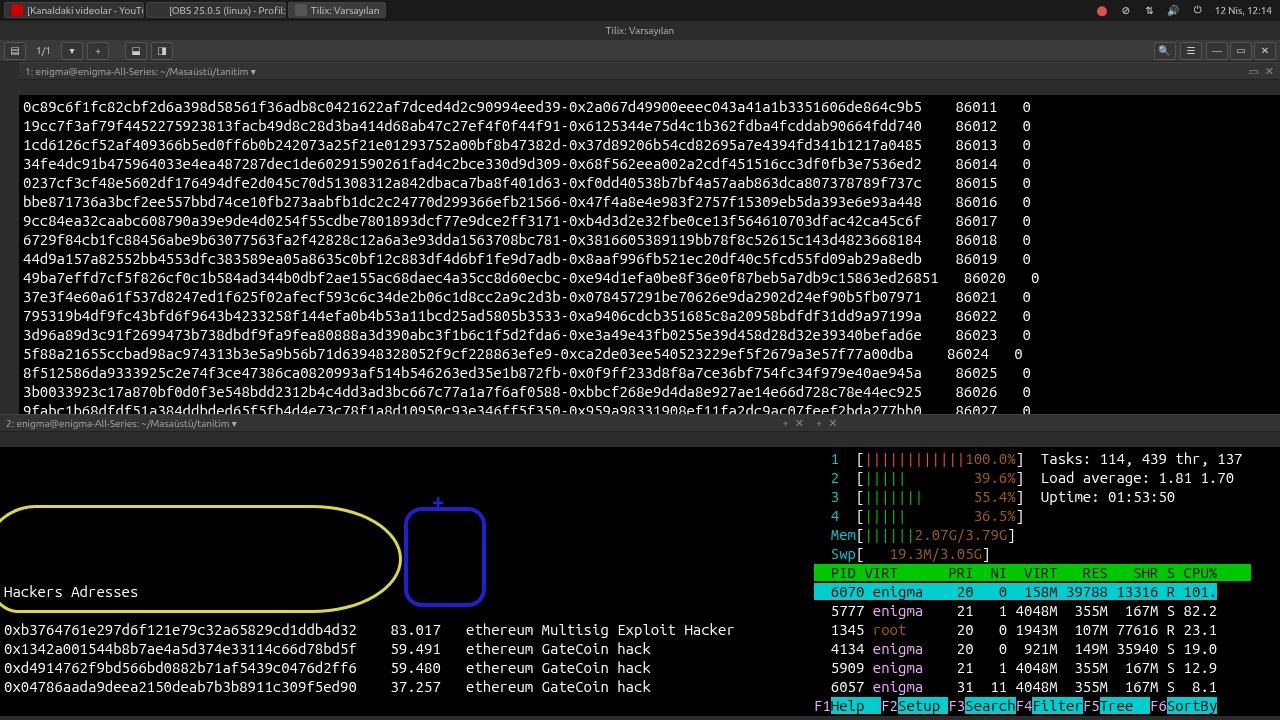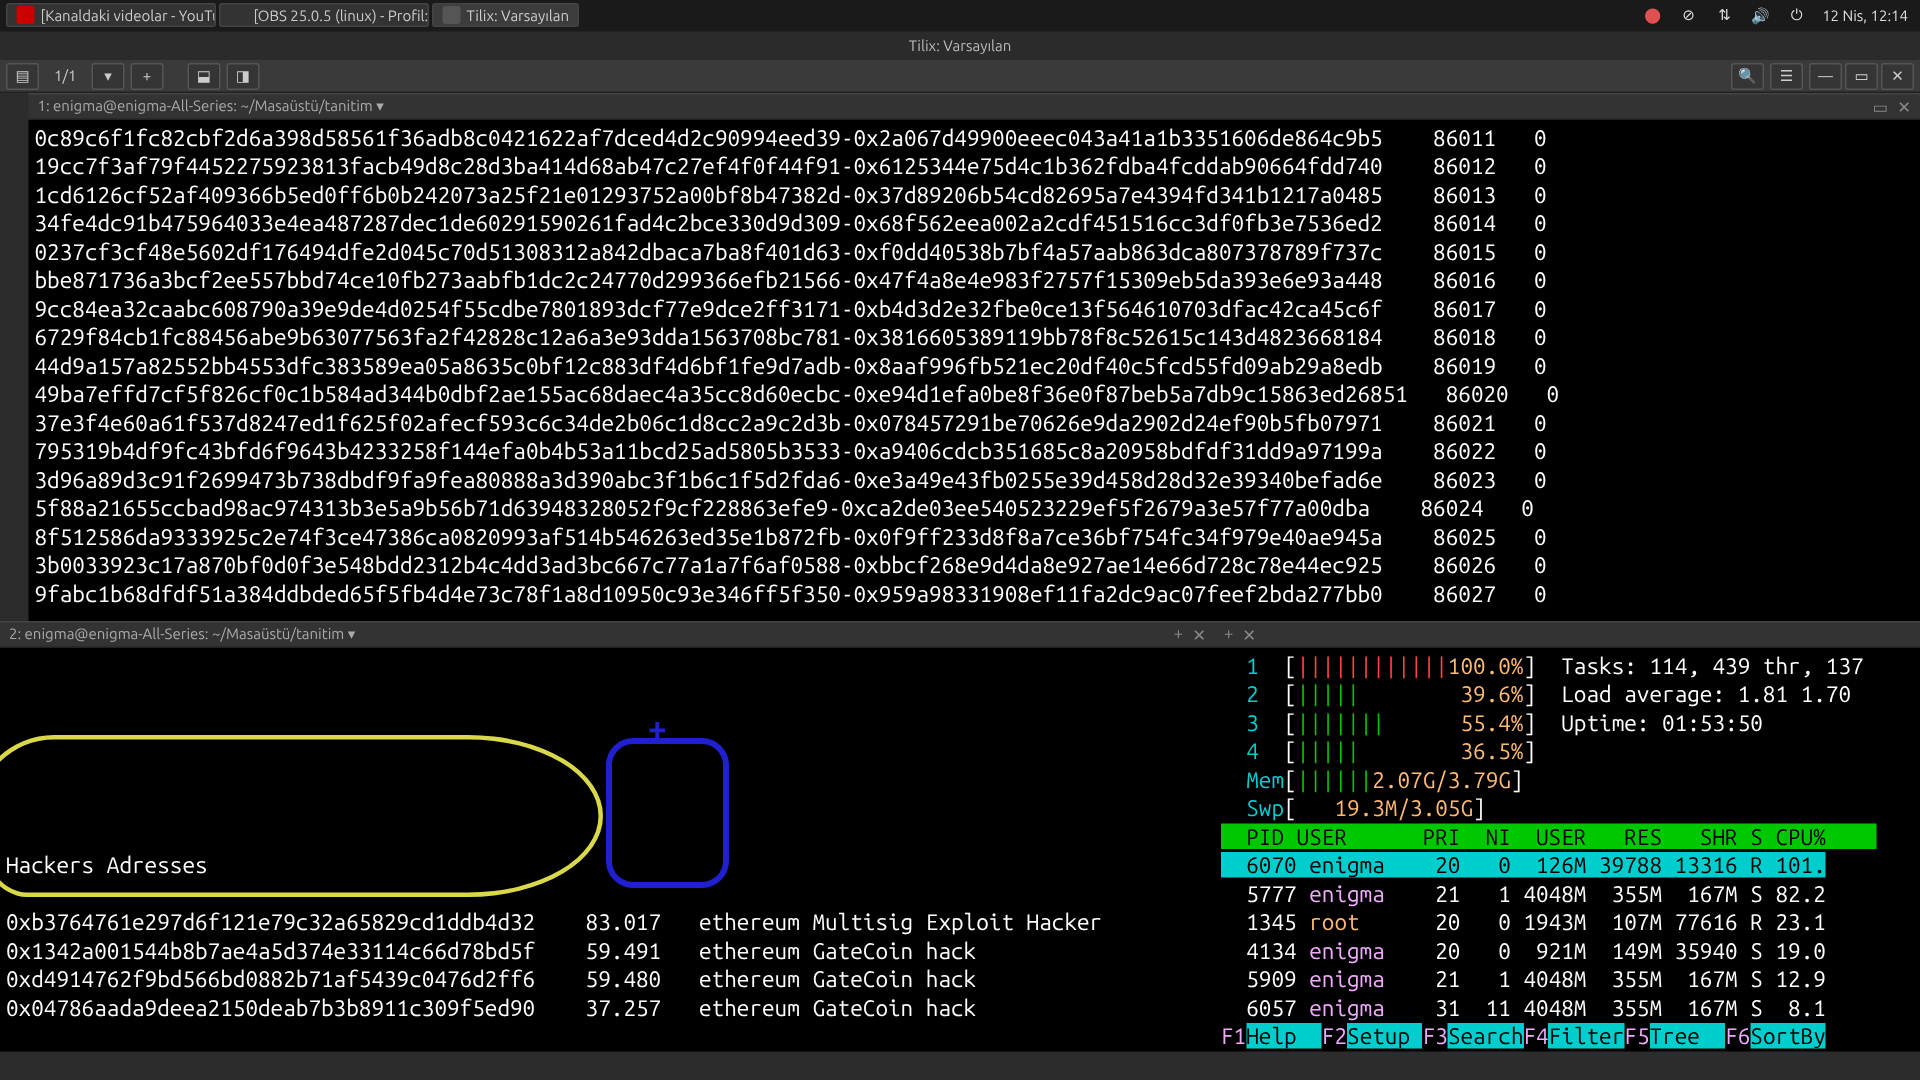--- a/index.html
+++ b/index.html
@@ -4,7 +4,7 @@
 <style>
 * { margin: 0; padding: 0; box-sizing: border-box; }
 body { font-family: "Ubuntu", "DejaVu Sans", sans-serif; font-size: 11px; background: #2c2c2c; width: 1280px; height: 720px; overflow: hidden; color: #ddd; }
-.mono { font-family: "Ubuntu Mono", "DejaVu Sans Mono", monospace; }
+.mono { font-family: "Ubuntu Mono", "DejaVu Sans Mono", monospace; margin-top: 15px; }
 
 
 .top-panel { height: 20px; background: #1a1a1a; display: flex; align-items: center; padding: 0 4px; gap: 2px; }

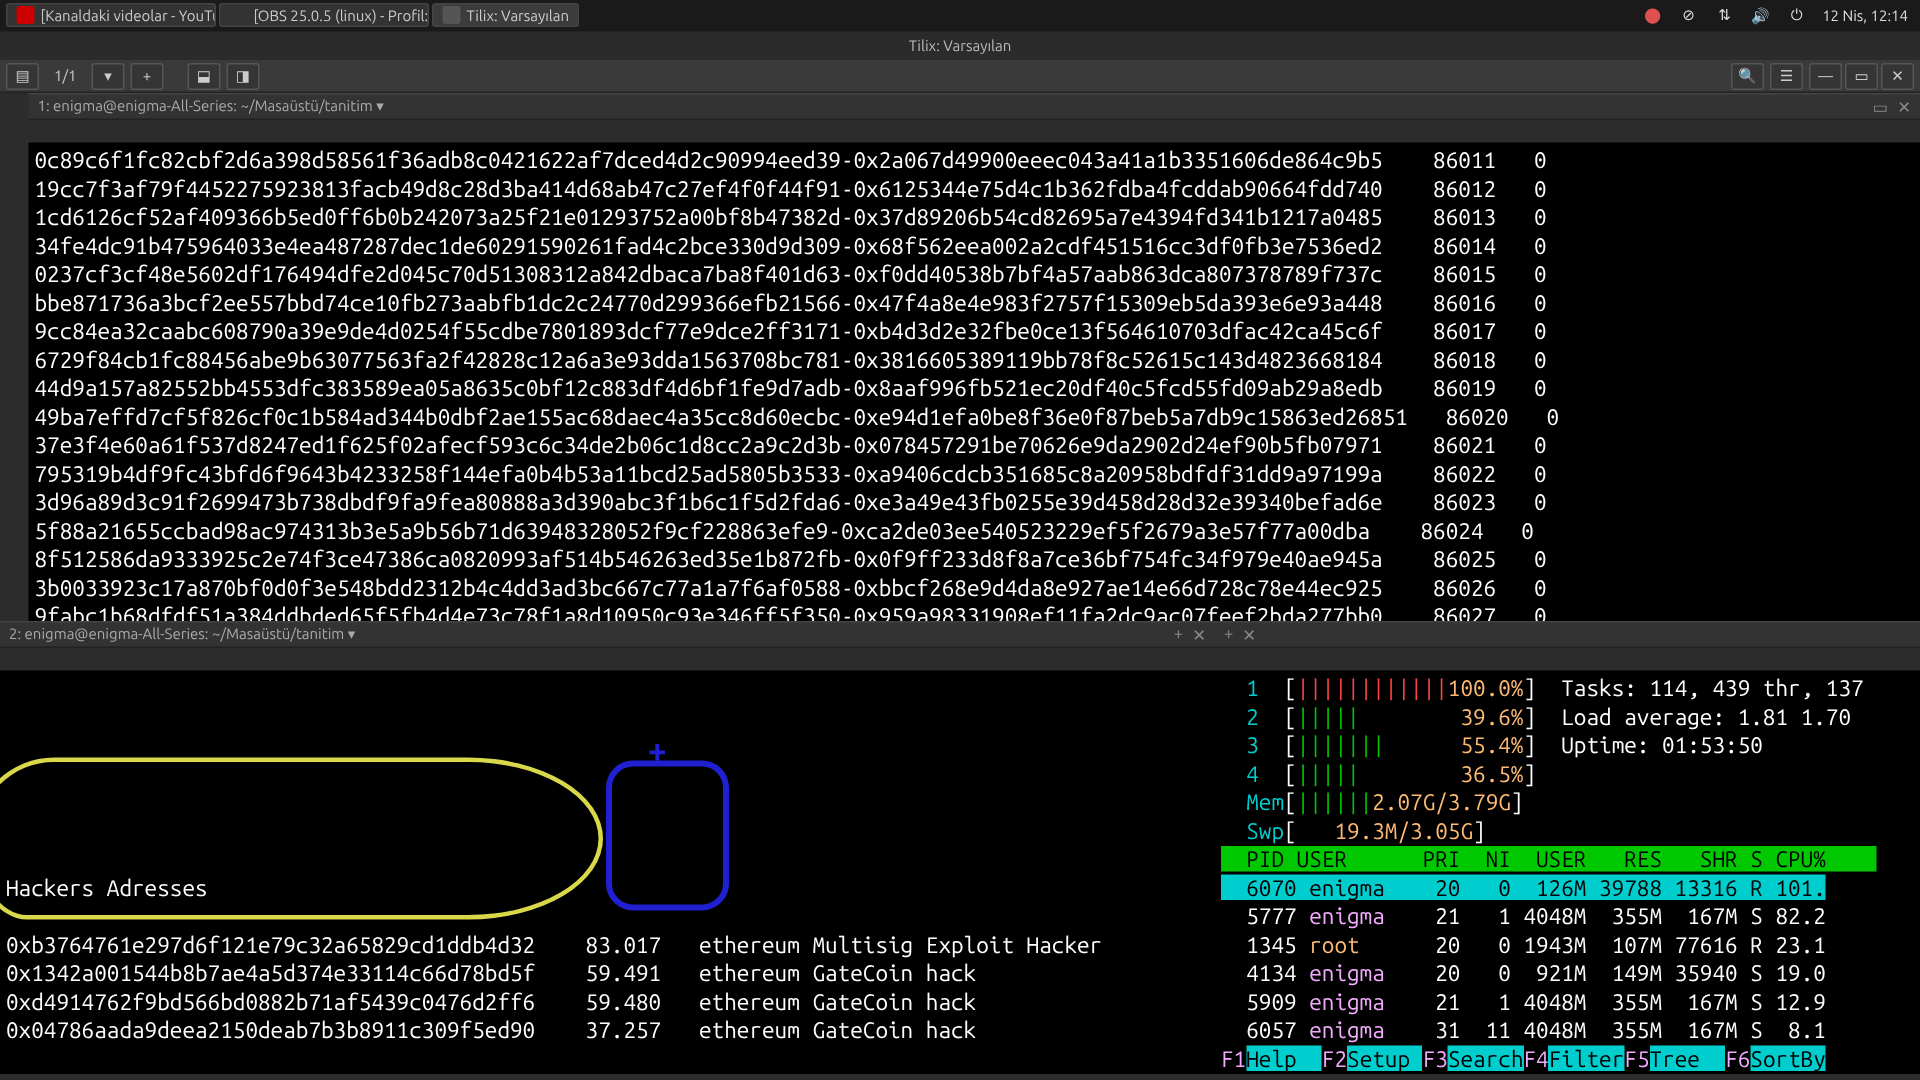--- a/index.html
+++ b/index.html
@@ -48,7 +48,7 @@
 .c-green { color: #00c800; }
 .c-red { color: #ff4444; }
 .c-white { color: #f0abfc; }
-.c-grey { color: #fdba74; }
+.c-grey { color: #a16207; }
 .bg-green { background: #00c800; color: #000; }
 .bg-cyan { background: #00cdcd; color: #000; }
 

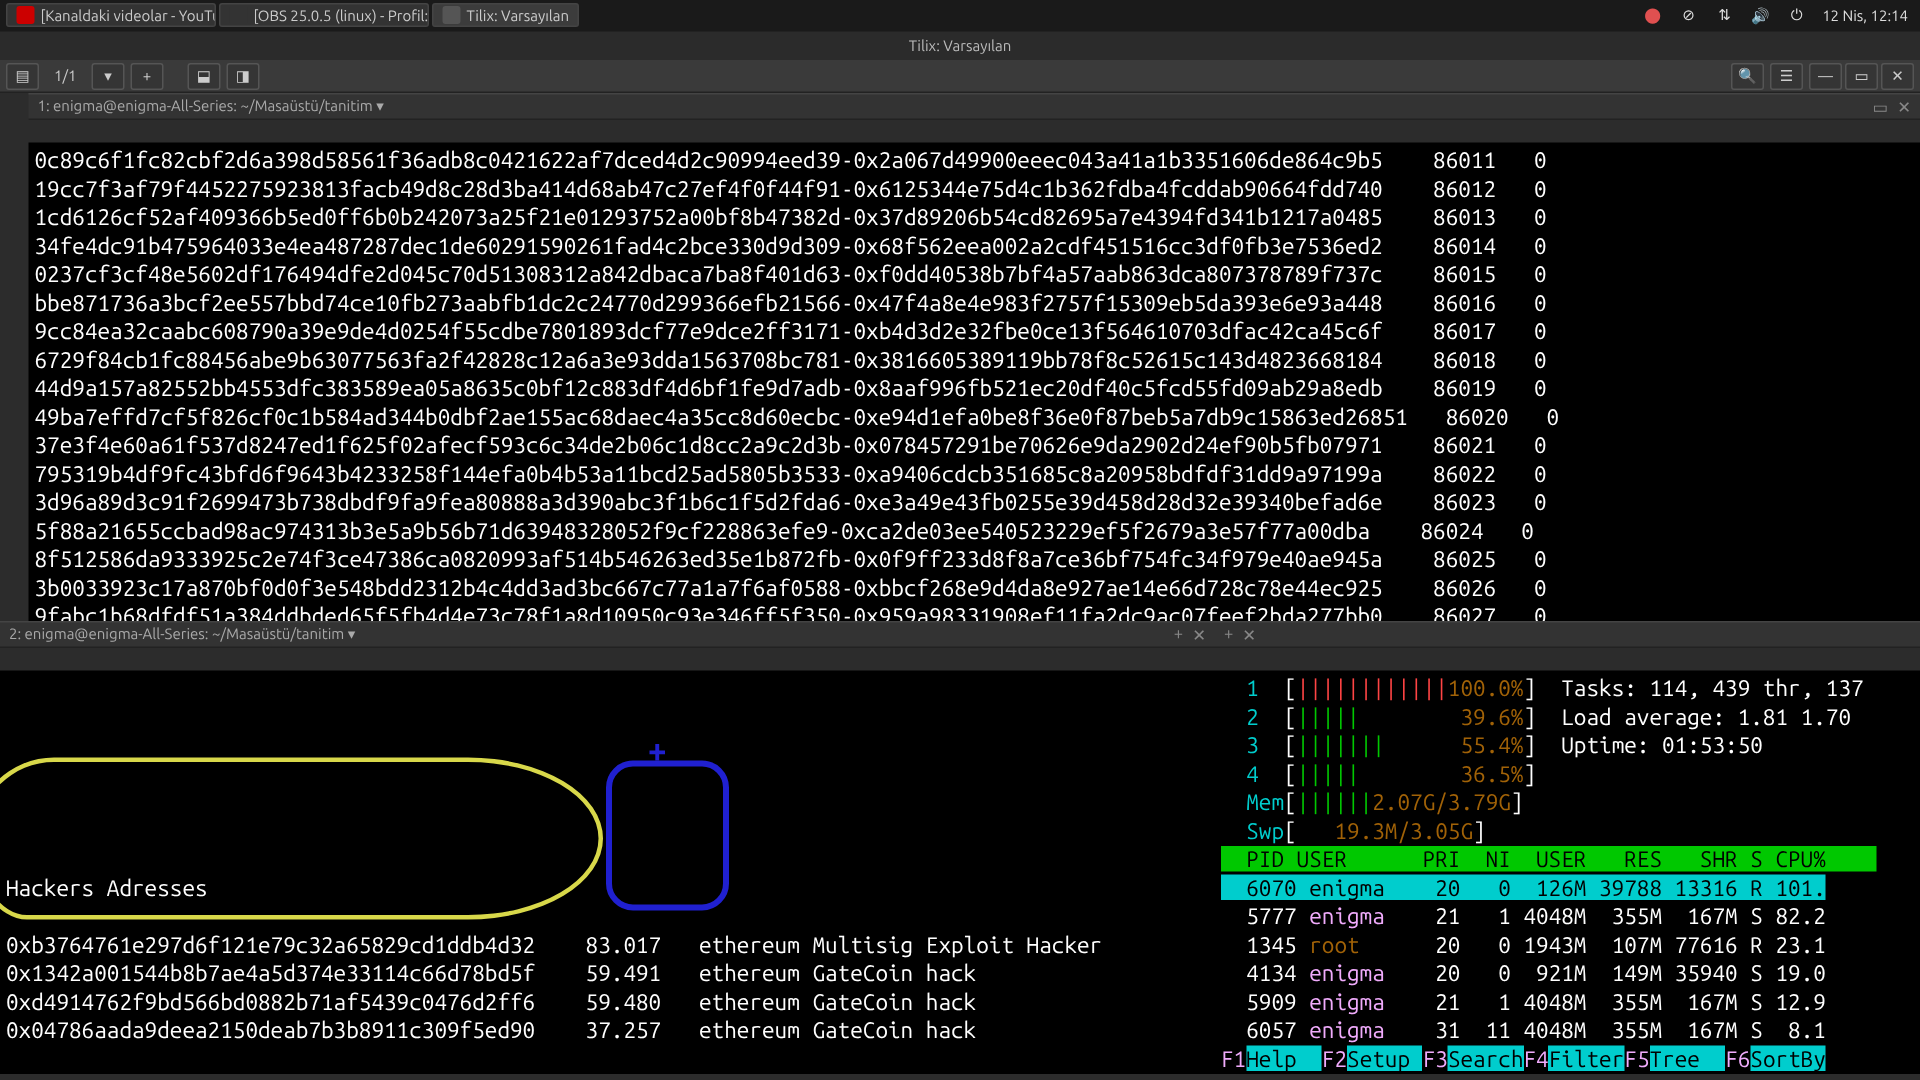--- a/index.html
+++ b/index.html
@@ -176,7 +176,7 @@
 <span class="c-cyan">  4  </span>[<span class="c-green">|||||       </span><span class="c-grey"> 36.5%</span>]
 <span class="c-cyan">  Mem</span>[<span class="c-green">||||||</span><span class="c-grey">2.07G/3.79G</span>]
 <span class="c-cyan">  Swp</span>[<span class="c-red"></span><span class="c-grey">   19.3M/3.05G</span>]
-<span class="bg-green">  PID USER      PRI  NI  USER   RES   SHR S CPU%    </span>
+<span class="bg-green">  PID VIRT      PRI  NI  VIRT   RES   SHR S CPU%    </span>
 <span class="bg-cyan">  6070 enigma    20   0  126M 39788 13316 R 101.</span>
   5777 <span class="c-white">enigma   </span> 21   1 4048M  355M  167M S 82.2
   1345 <span class="c-grey">root     </span> 20   0 1943M  107M 77616 R 23.1

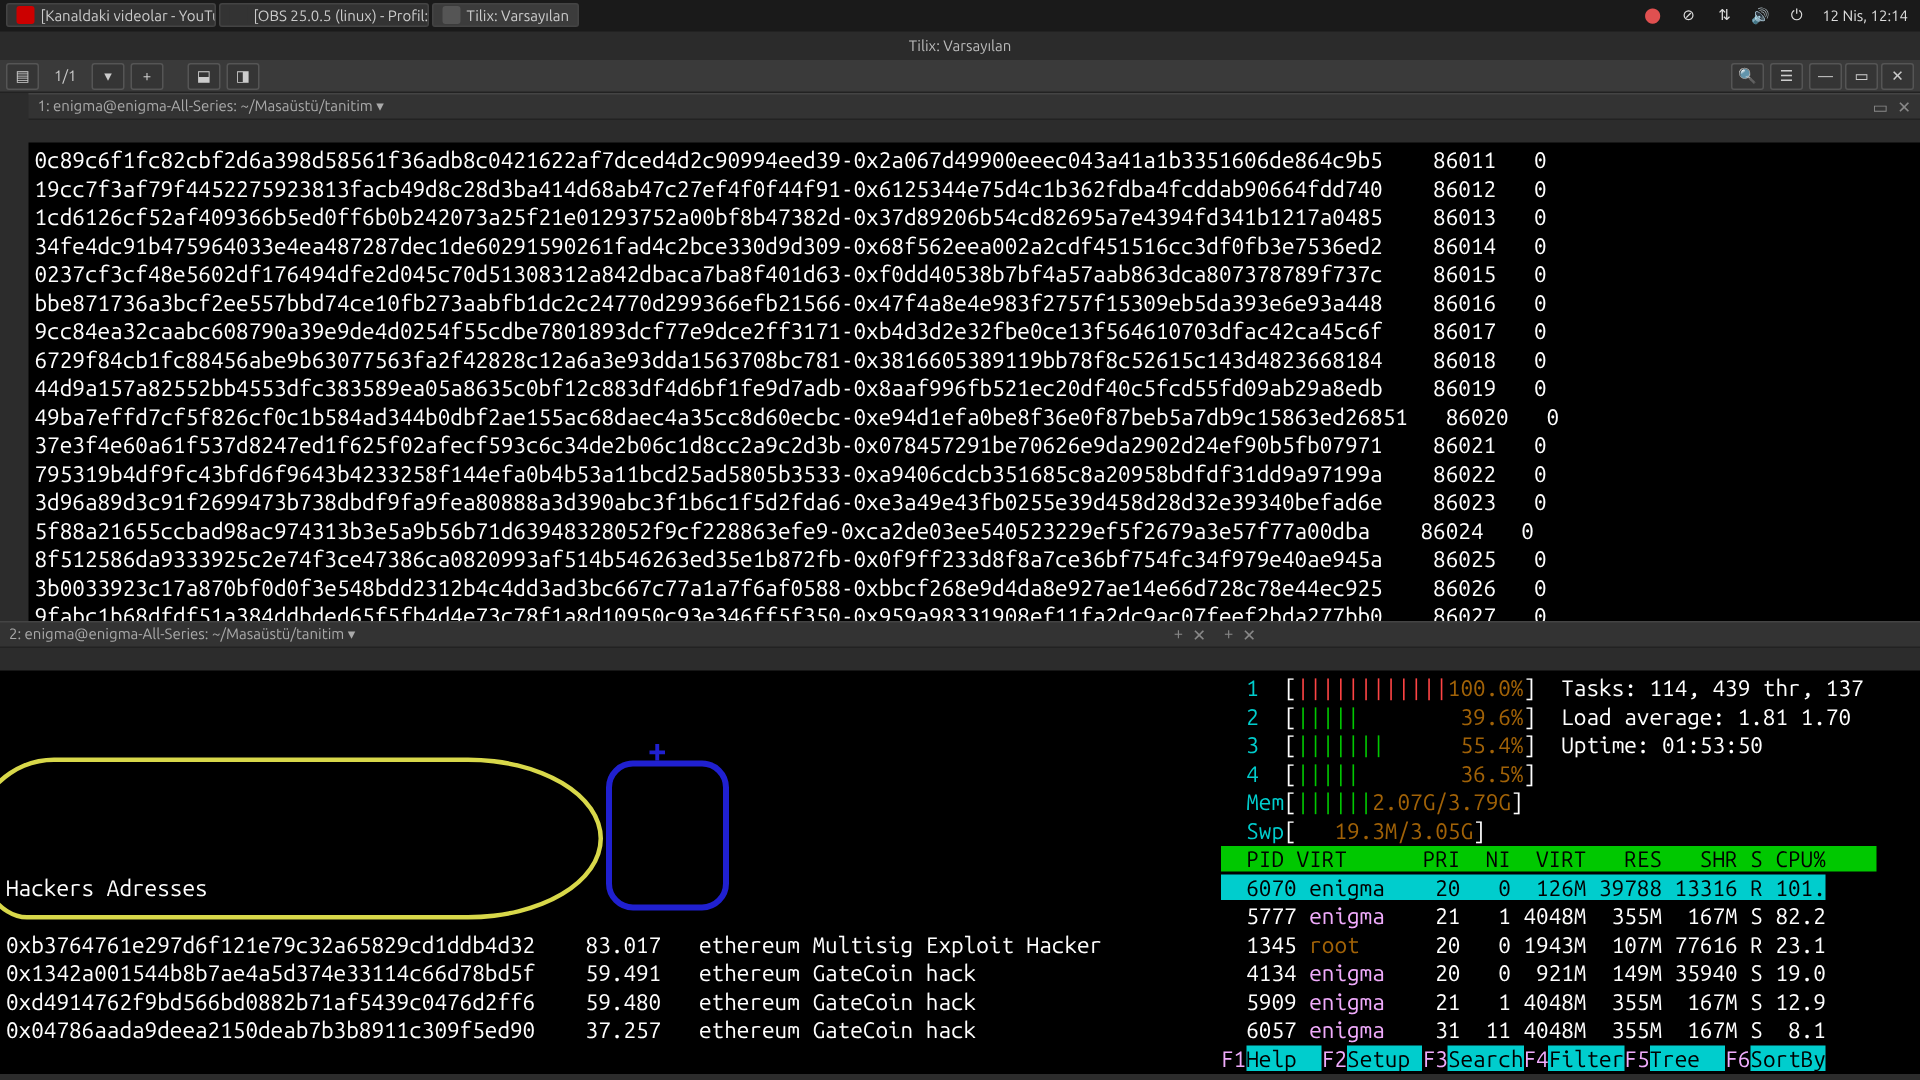--- a/index.html
+++ b/index.html
@@ -177,7 +177,7 @@
 <span class="c-cyan">  Mem</span>[<span class="c-green">||||||</span><span class="c-grey">2.07G/3.79G</span>]
 <span class="c-cyan">  Swp</span>[<span class="c-red"></span><span class="c-grey">   19.3M/3.05G</span>]
 <span class="bg-green">  PID VIRT      PRI  NI  VIRT   RES   SHR S CPU%    </span>
-<span class="bg-cyan">  6070 enigma    20   0  126M 39788 13316 R 101.</span>
+<span class="bg-cyan">  6070 enigma    20   0  158M 39788 13316 R 101.</span>
   5777 <span class="c-white">enigma   </span> 21   1 4048M  355M  167M S 82.2
   1345 <span class="c-grey">root     </span> 20   0 1943M  107M 77616 R 23.1
   4134 <span class="c-white">enigma   </span> 20   0  921M  149M 35940 S 19.0

